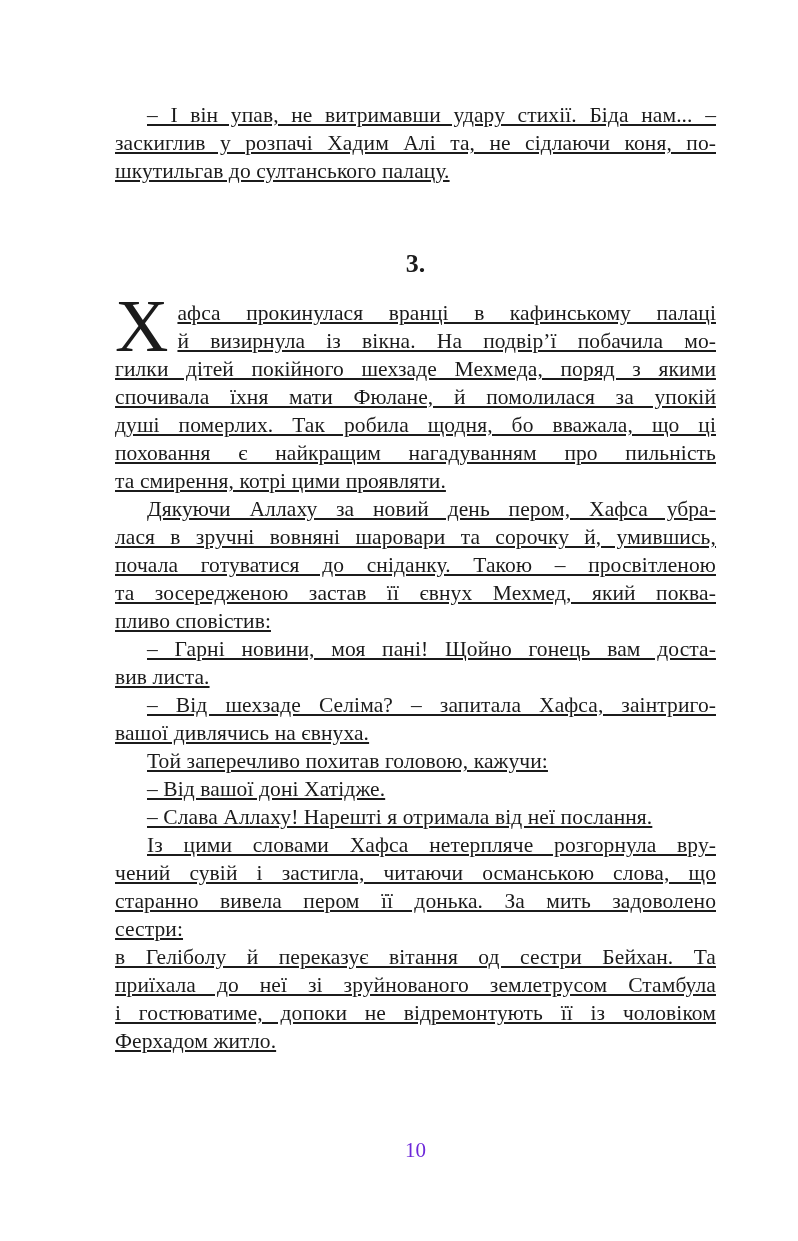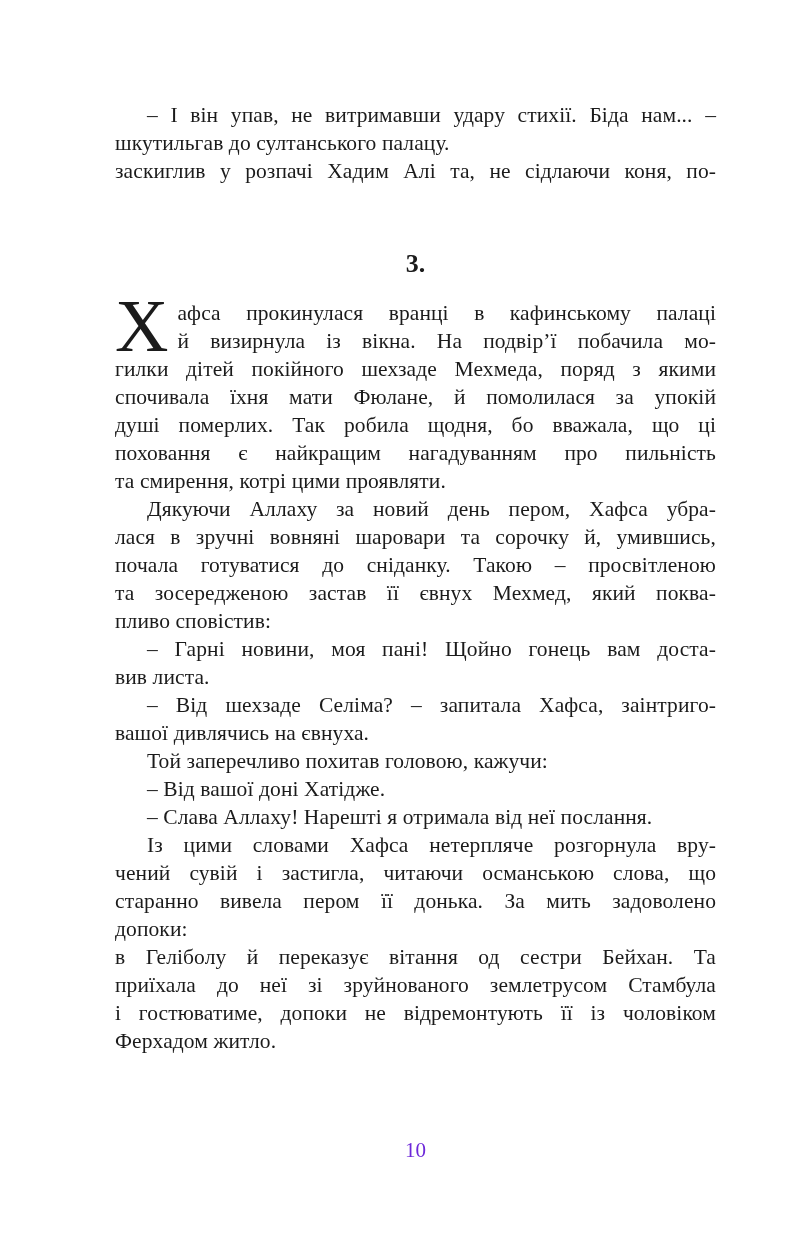--- a/index.html
+++ b/index.html
@@ -33,6 +33,7 @@
     text-align: justify;
     letter-spacing: 0.1px;
     white-space: normal;
+    text-decoration: underline;
   }
   .line.j {
     

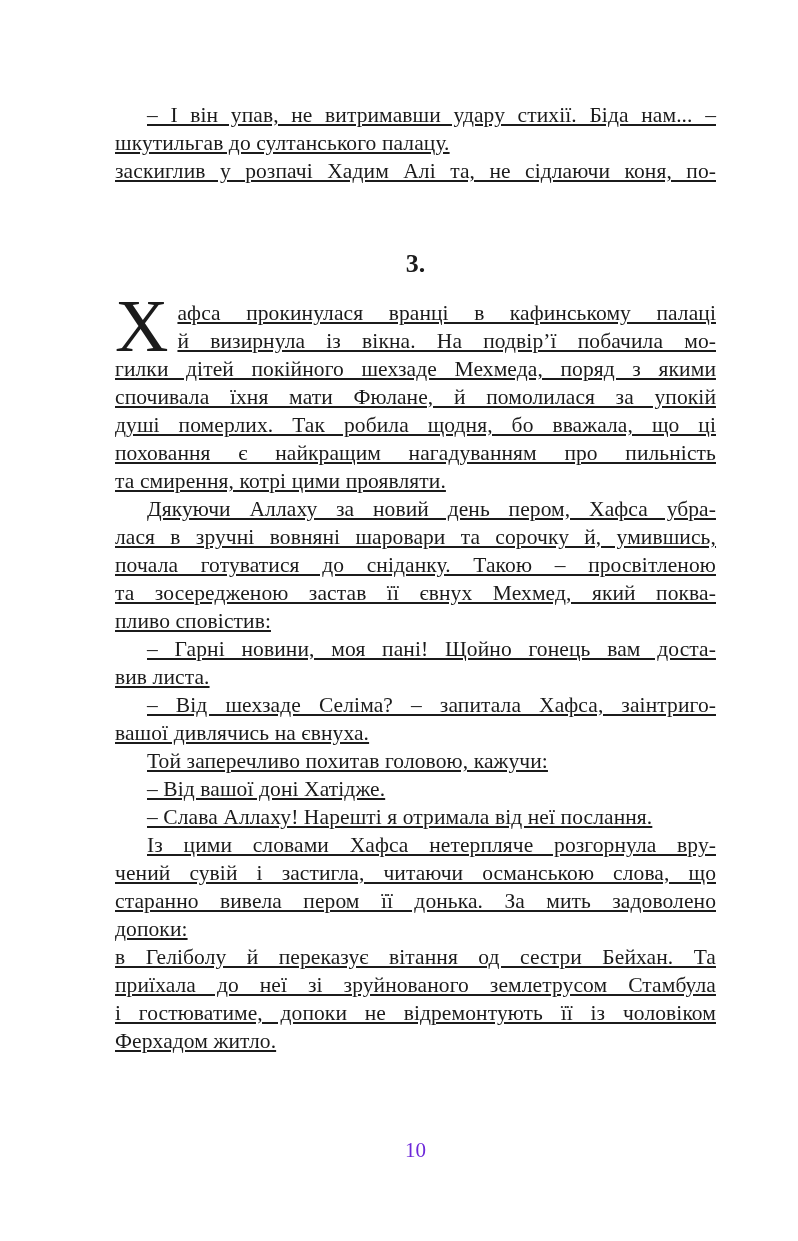--- a/index.html
+++ b/index.html
@@ -82,8 +82,8 @@
   <div class="text-column" id="text-column">
       <div class="para">
         <div class="line indent j">– І він упав, не витримавши удару стихії. Біда нам... –</div>
+        <div class="line j">заскиглив у розпачі Хадим Алі та, не сідлаючи коня, по-</div>
         <div class="line">шкутильгав до султанського палацу.</div>
-        <div class="line j">заскиглив у розпачі Хадим Алі та, не сідлаючи коня, по-</div>
       </div>
       <div class="chapter-heading">3.</div>
       <div class="para dropcap-para">

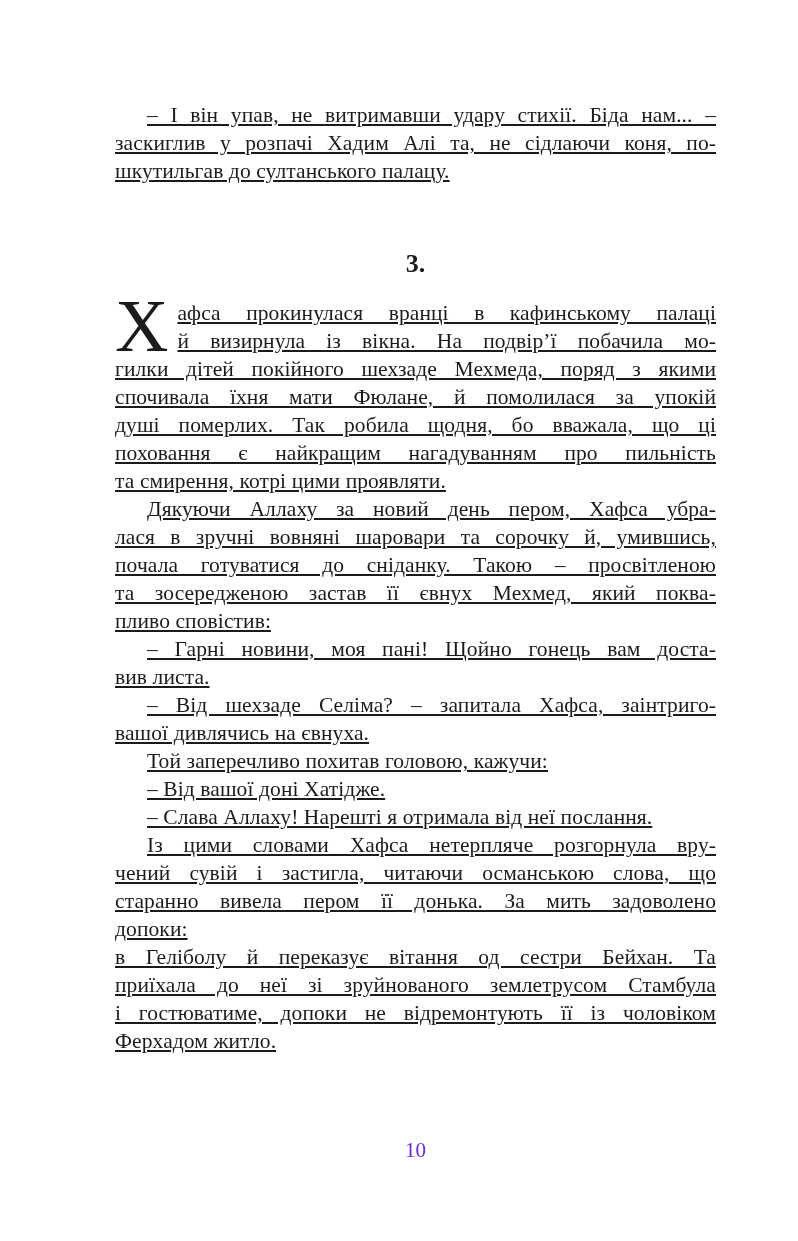--- a/index.html
+++ b/index.html
@@ -124,7 +124,7 @@
         <div class="line indent j">Із цими словами Хафса нетерпляче розгорнула вру-</div>
         <div class="line j">чений сувій і застигла, читаючи османською слова, що</div>
         <div class="line j">старанно вивела пером її донька. За мить задоволено</div>
-        <div class="line">допоки:</div>
+        <div class="line">сестри:</div>
       </div>
       <div class="para">
         <div class="line j">в Геліболу й переказує вітання од сестри Бейхан. Та</div>

